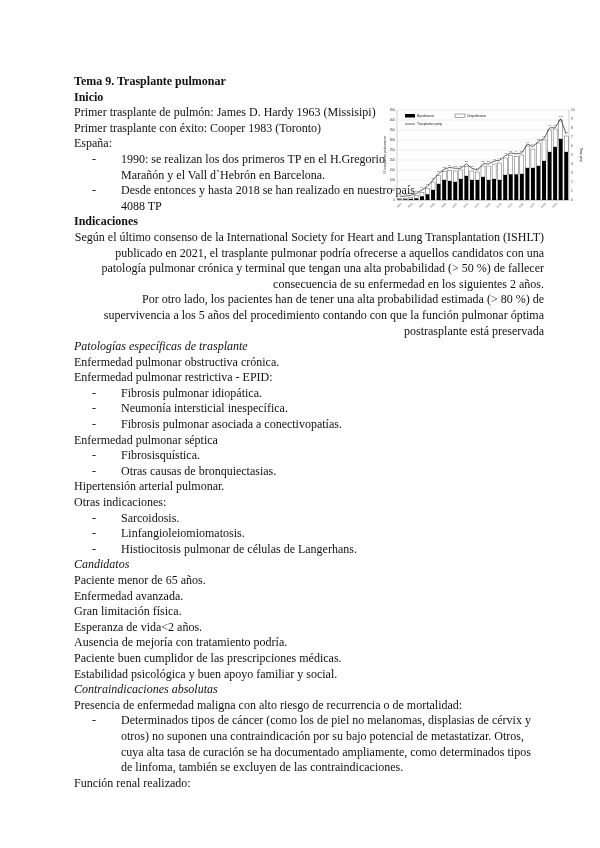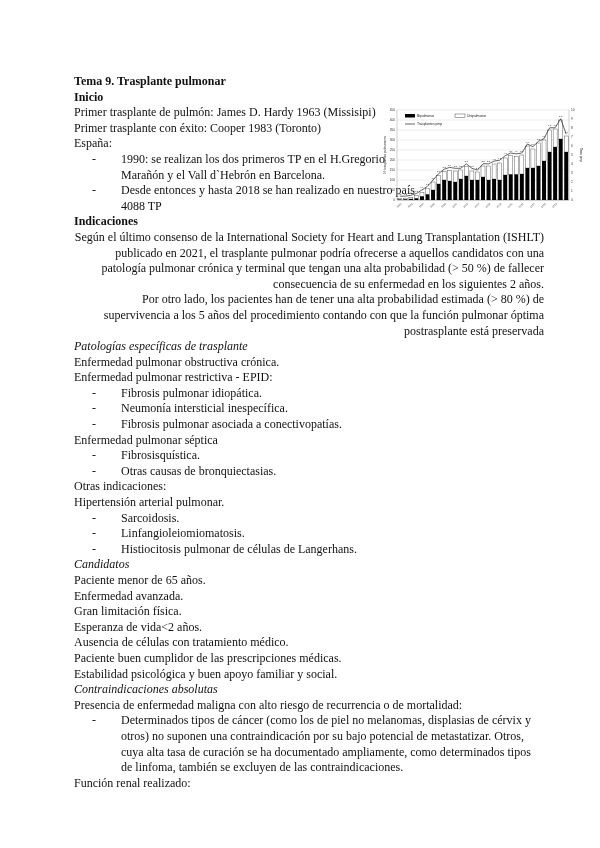--- a/index.html
+++ b/index.html
@@ -42,8 +42,8 @@
   <div class="line">Enfermedad pulmonar séptica</div>
   <div class="bullet line"><span class="dash">-</span><span>Fibrosisquística.</span></div>
   <div class="bullet line"><span class="dash">-</span><span>Otras causas de bronquiectasias.</span></div>
+  <div class="line">Hipertensión arterial pulmonar.</div>
   <div class="line">Otras indicaciones:</div>
-  <div class="line">Hipertensión arterial pulmonar.</div>
   <div class="bullet line"><span class="dash">-</span><span>Sarcoidosis.</span></div>
   <div class="bullet line"><span class="dash">-</span><span>Linfangioleiomiomatosis.</span></div>
   <div class="bullet line"><span class="dash">-</span><span>Histiocitosis pulmonar de células de Langerhans.</span></div>

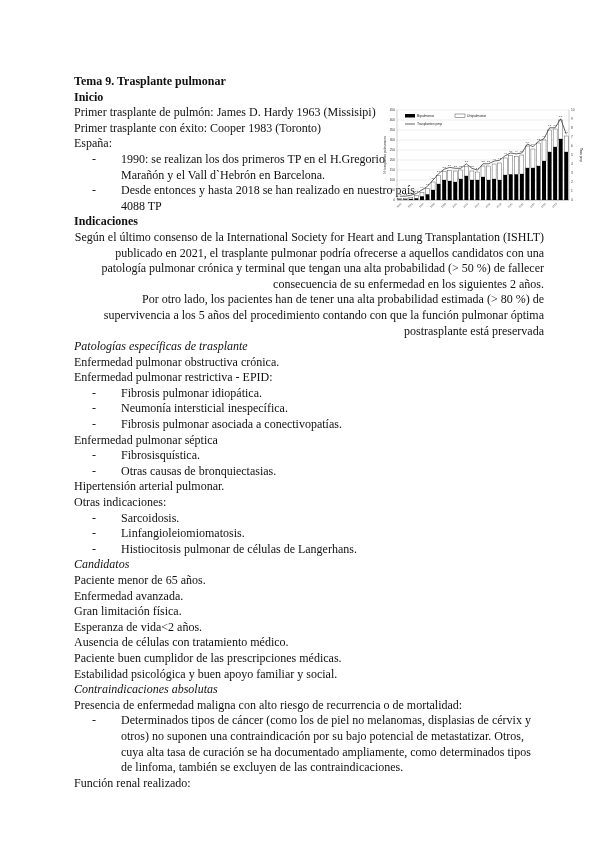--- a/index.html
+++ b/index.html
@@ -53,7 +53,7 @@
   <div class="line">Enfermedad avanzada.</div>
   <div class="line">Gran limitación física.</div>
   <div class="line">Esperanza de vida&lt;2 años.</div>
-  <div class="line">Ausencia de células con tratamiento médico.</div>
+  <div class="line">Ausencia de mejoría con tratamiento podría.</div>
   <div class="line">Paciente buen cumplidor de las prescripciones médicas.</div>
   <div class="line">Estabilidad psicológica y buen apoyo familiar y social.</div>
 

